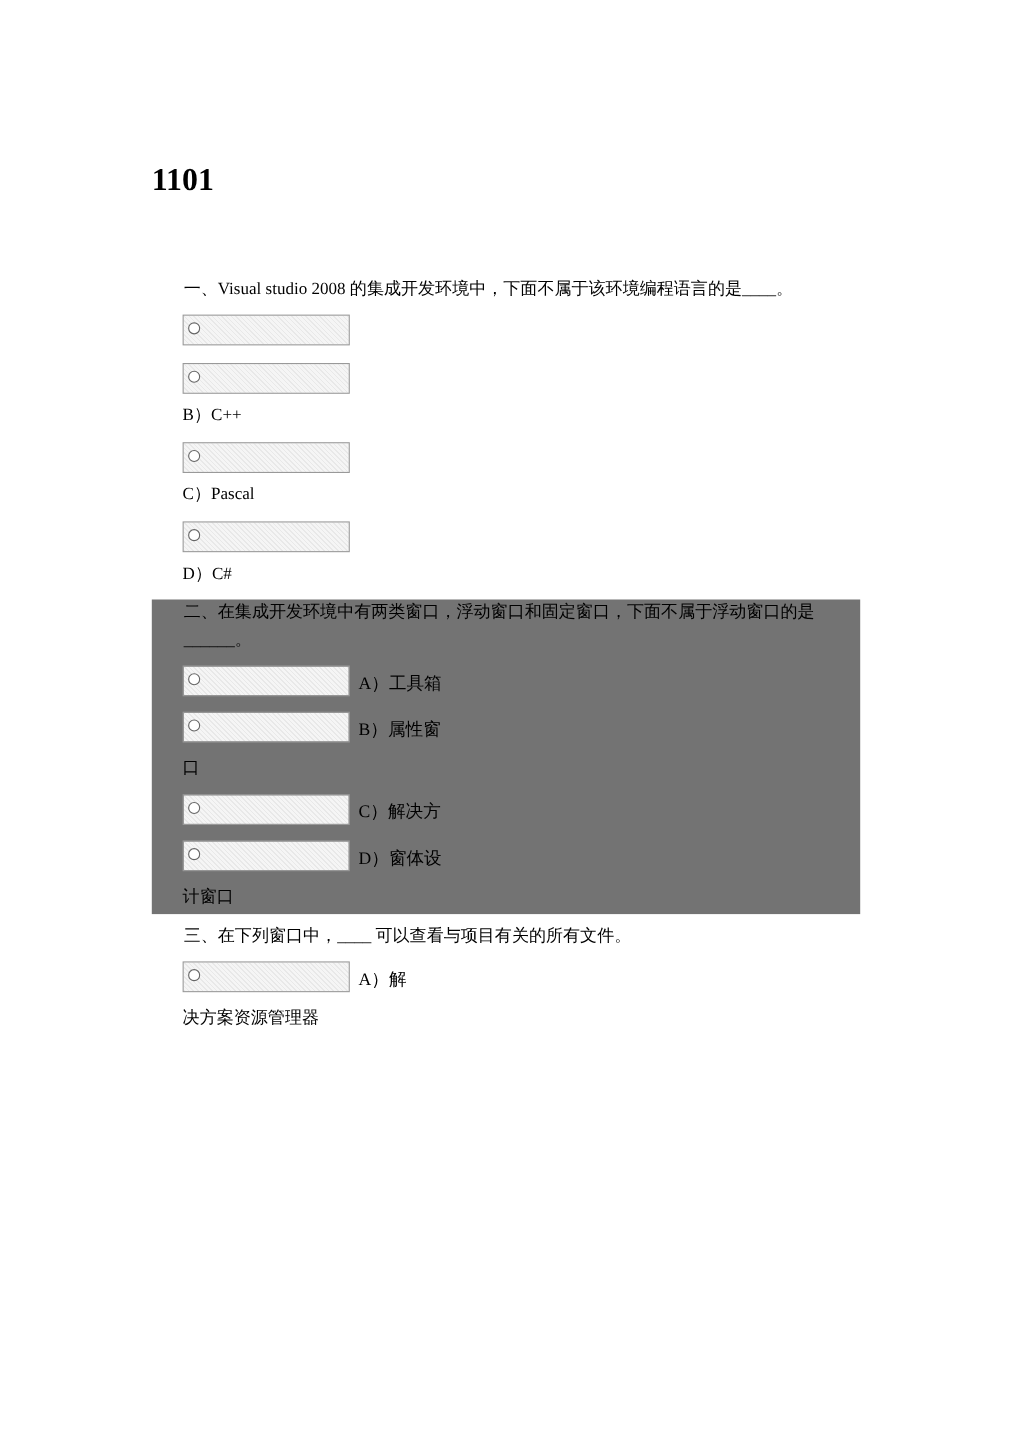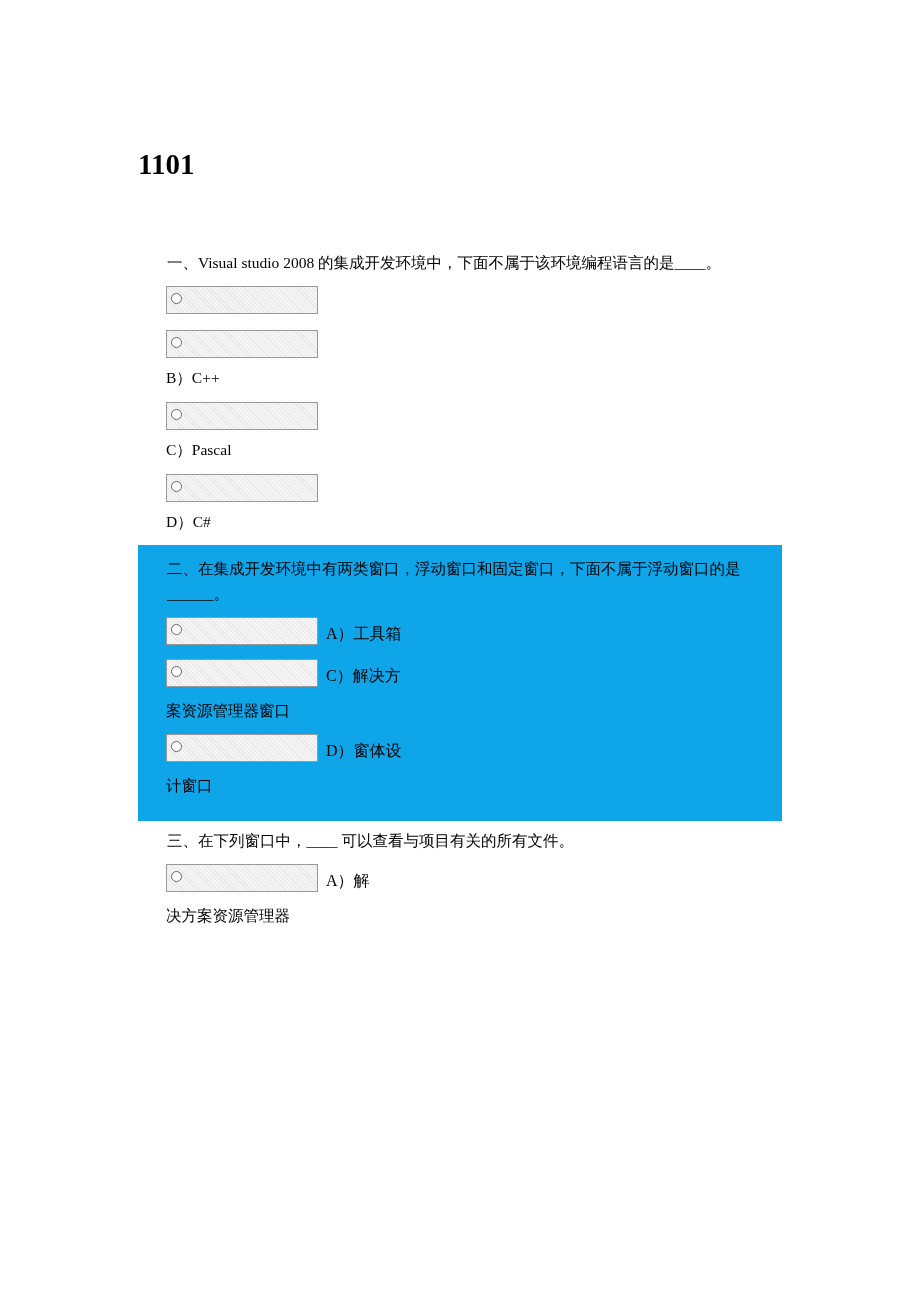--- a/index.html
+++ b/index.html
@@ -27,8 +27,8 @@
       margin-bottom: 8px;
     }
     .question-block.highlighted {
-      background: #0ea5e9;
-      padding: 12px 0;
+      background: #737373;
+      padding: 0 0;
     }
     .question-text {
       font-size: 15.5px;

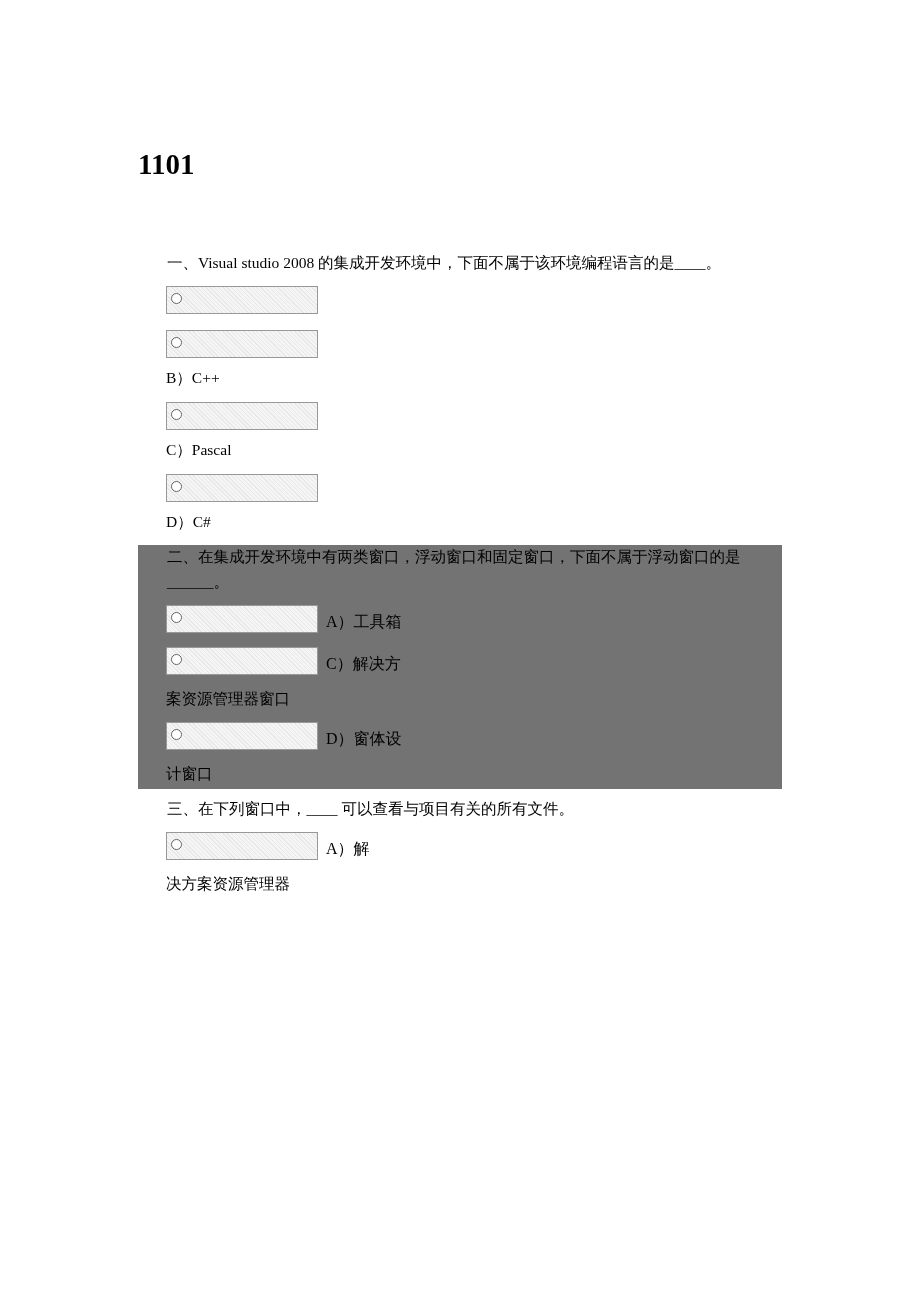--- a/index.html
+++ b/index.html
@@ -137,6 +137,11 @@
       </div>
       <div class="option-inline-group">
         <div class="radio-box"><span class="radio-dot"></span></div>
+        <span class="option-label">B）属性窗</span>
+        <span class="option-wrap-text">口</span>
+      </div>
+      <div class="option-inline-group">
+        <div class="radio-box"><span class="radio-dot"></span></div>
         <span class="option-label">C）解决方</span>
         <span class="option-wrap-text">案资源管理器窗口</span>
       </div>

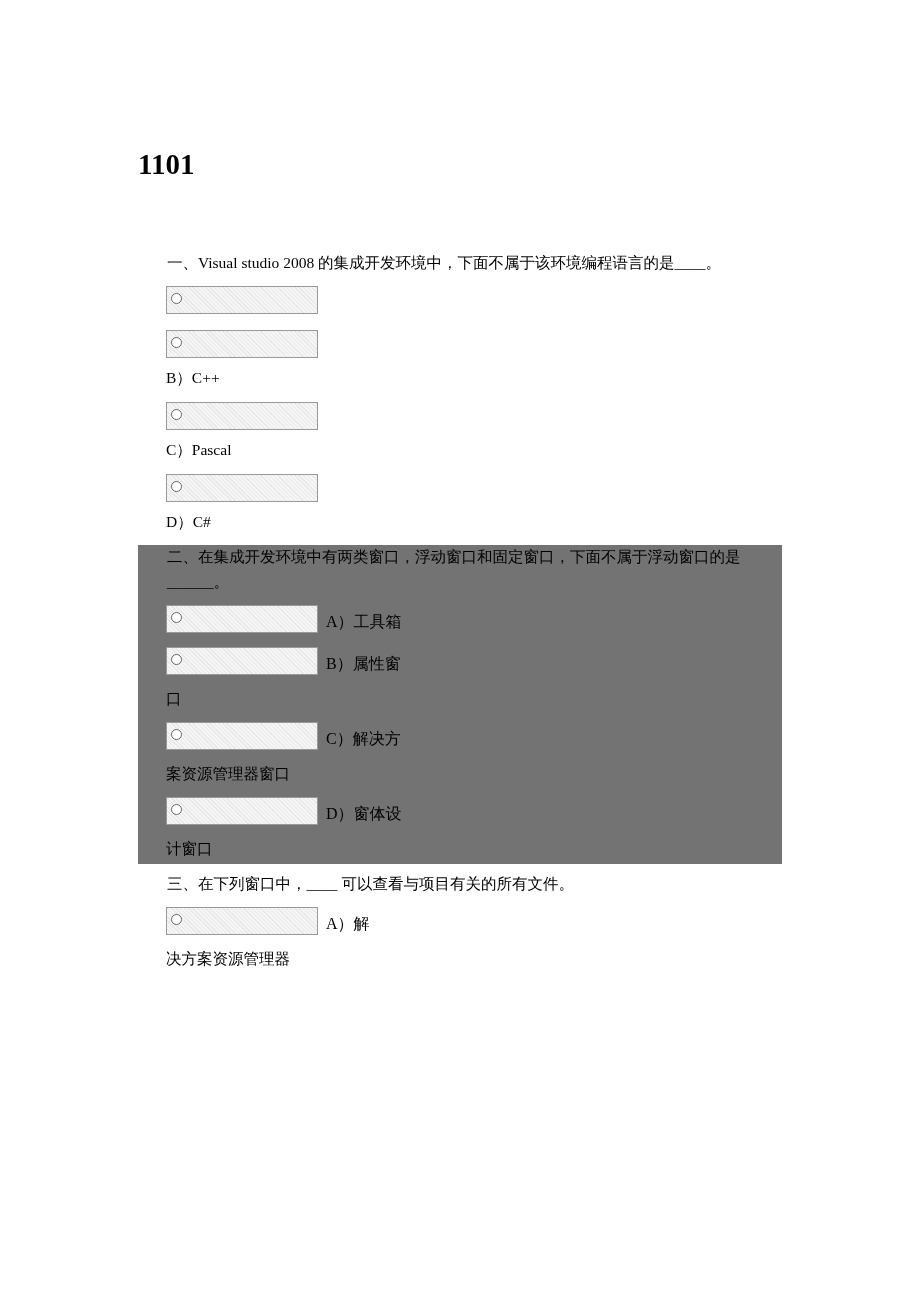--- a/index.html
+++ b/index.html
@@ -143,7 +143,6 @@
       <div class="option-inline-group">
         <div class="radio-box"><span class="radio-dot"></span></div>
         <span class="option-label">C）解决方</span>
-        <span class="option-wrap-text">案资源管理器窗口</span>
       </div>
       <div class="option-inline-group">
         <div class="radio-box"><span class="radio-dot"></span></div>

